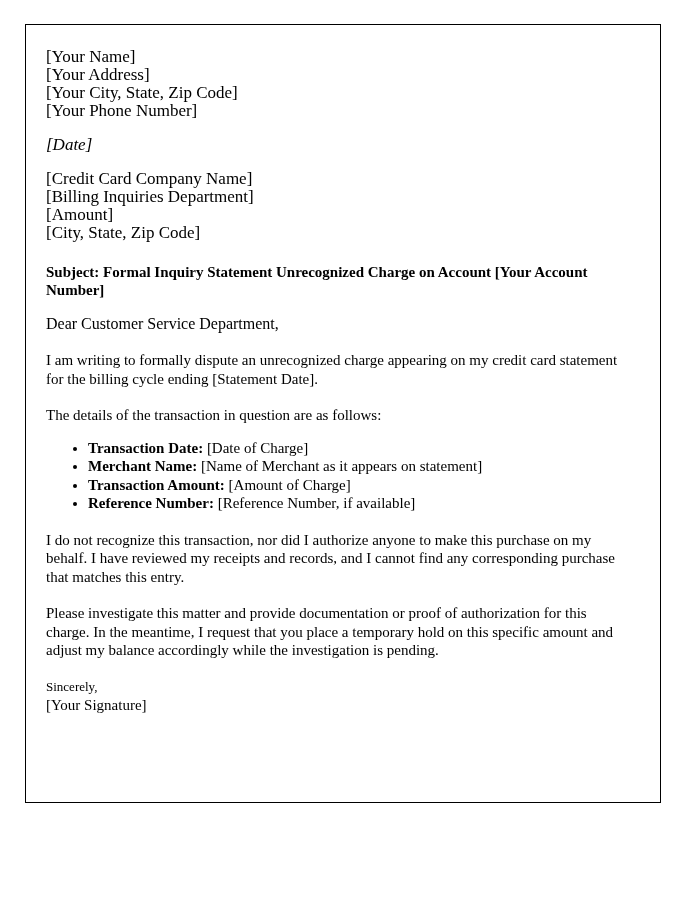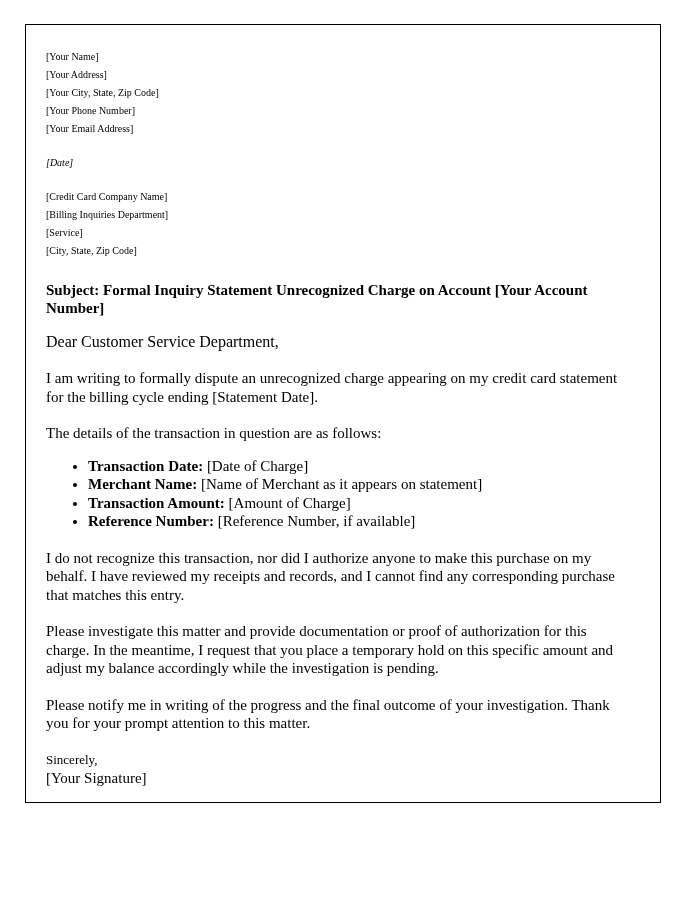--- a/index.html
+++ b/index.html
@@ -35,7 +35,7 @@
   }
 
   .letter-line {
-    font-size: 10px;
+    font-size: 17px;
     line-height: 18px;
     white-space: nowrap;
   }

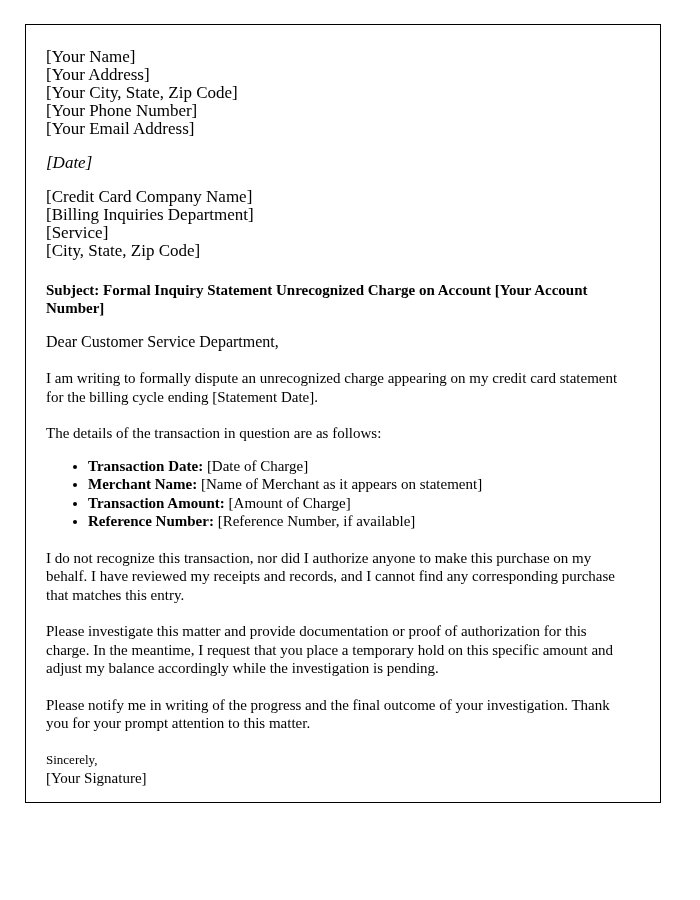--- a/index.html
+++ b/index.html
@@ -108,7 +108,6 @@
       <div class="letter-line">[Your Address]</div>
       <div class="letter-line">[Your City, State, Zip Code]</div>
       <div class="letter-line">[Your Phone Number]</div>
-      <div class="letter-line">[Your Email Address]</div>
     </div>
 
     <div class="block-date">

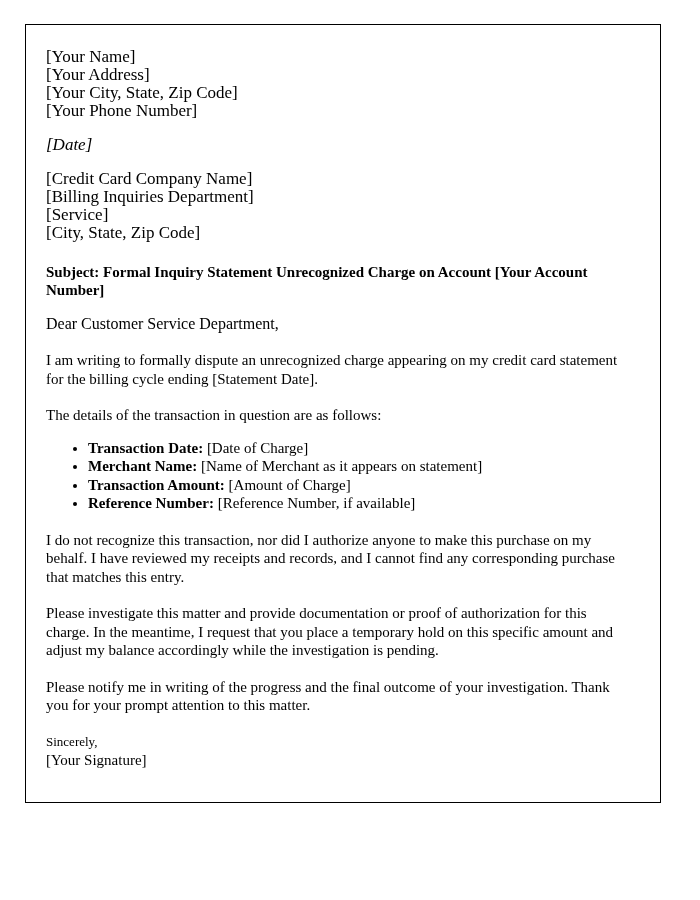--- a/index.html
+++ b/index.html
@@ -117,7 +117,7 @@
     <div class="block-recipient">
       <div class="letter-line">[Credit Card Company Name]</div>
       <div class="letter-line">[Billing Inquiries Department]</div>
-      <div class="letter-line">[Service]</div>
+      <div class="letter-line">[Amount]</div>
       <div class="letter-line">[City, State, Zip Code]</div>
     </div>
 

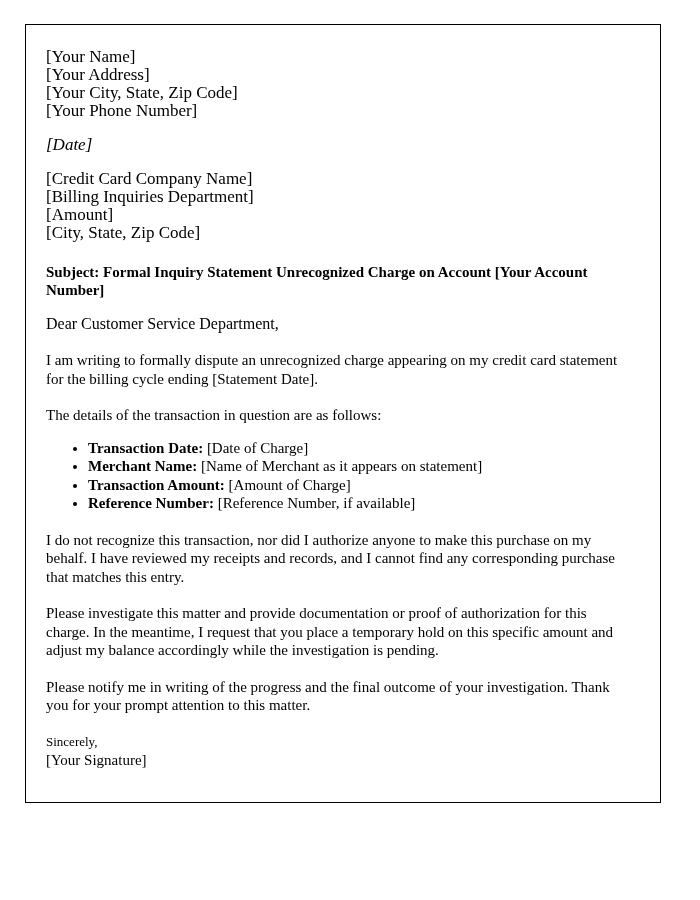--- a/index.html
+++ b/index.html
@@ -140,7 +140,6 @@
 
     <p class="para">Please investigate this matter and provide documentation or proof of authorization for this charge. In the meantime, I request that you place a temporary hold on this specific amount and adjust my balance accordingly while the investigation is pending.</p>
 
-    <p class="para">Please notify me in writing of the progress and the final outcome of your investigation. Thank you for your prompt attention to this matter.</p>
 
     <div class="closing">Sincerely,</div>
 

